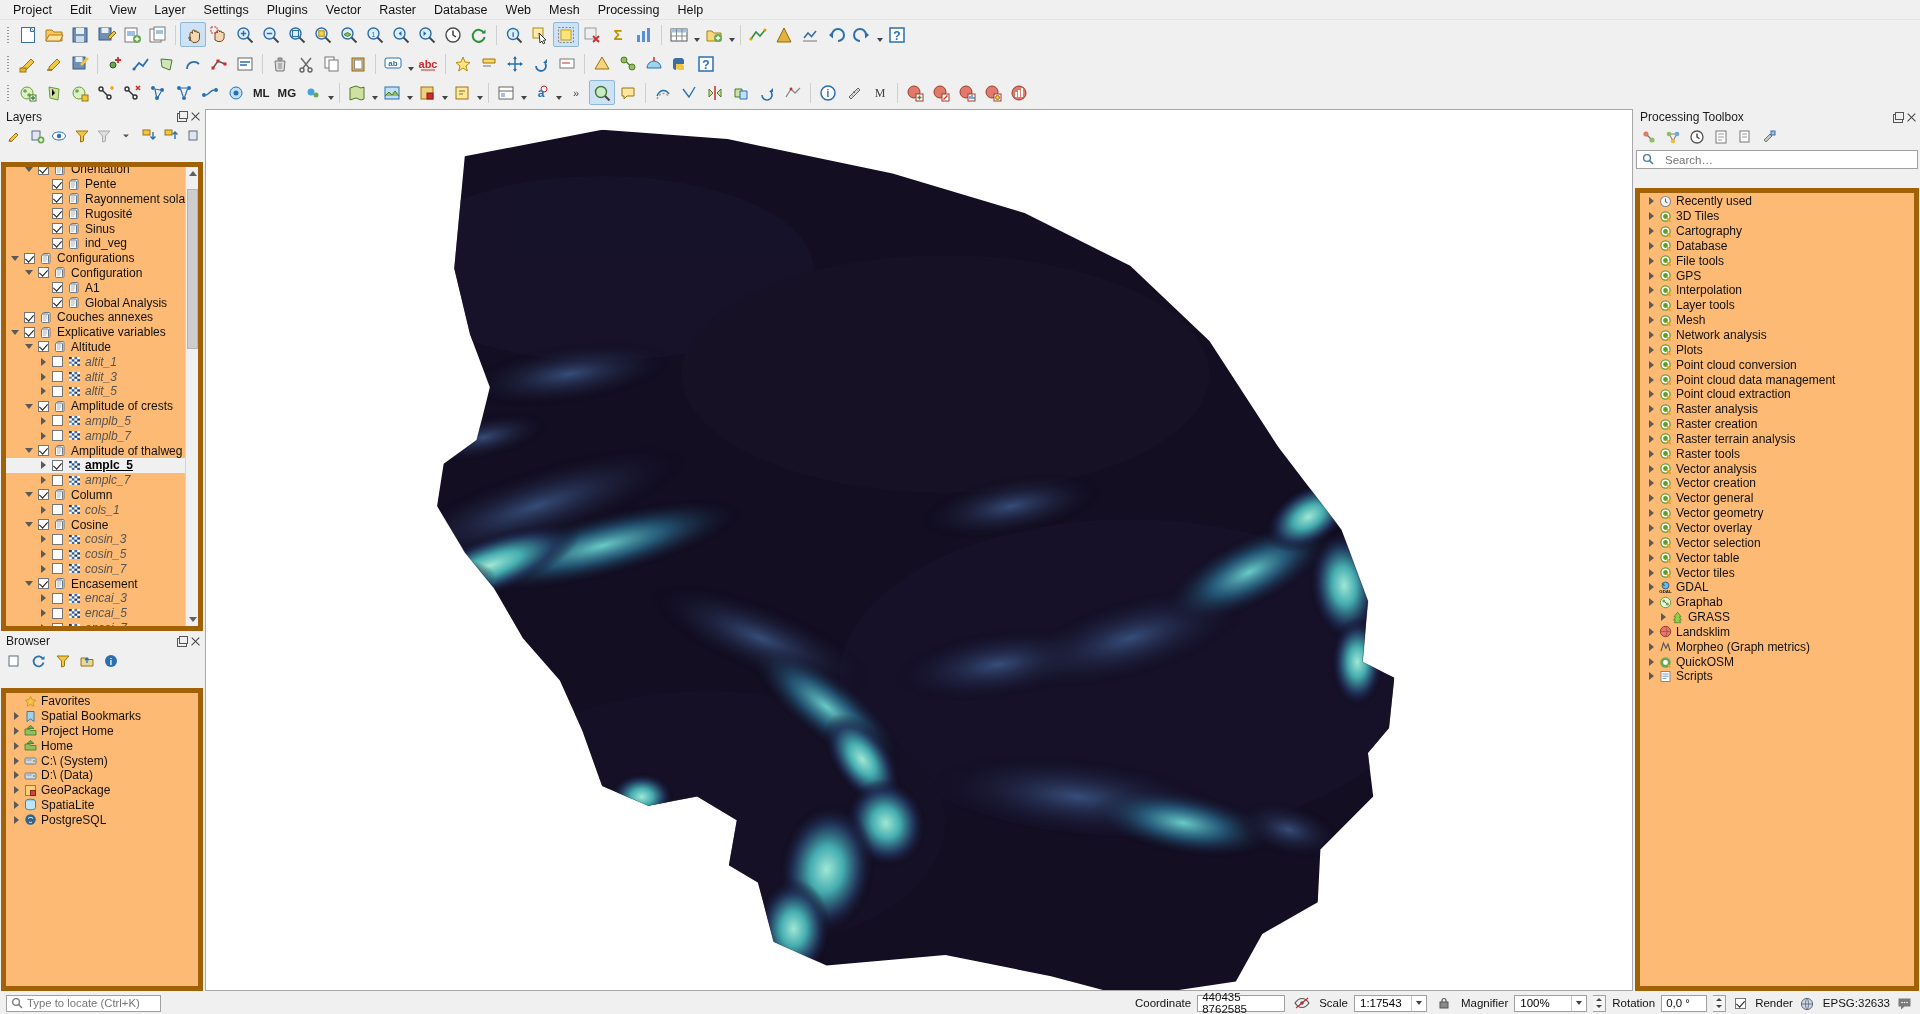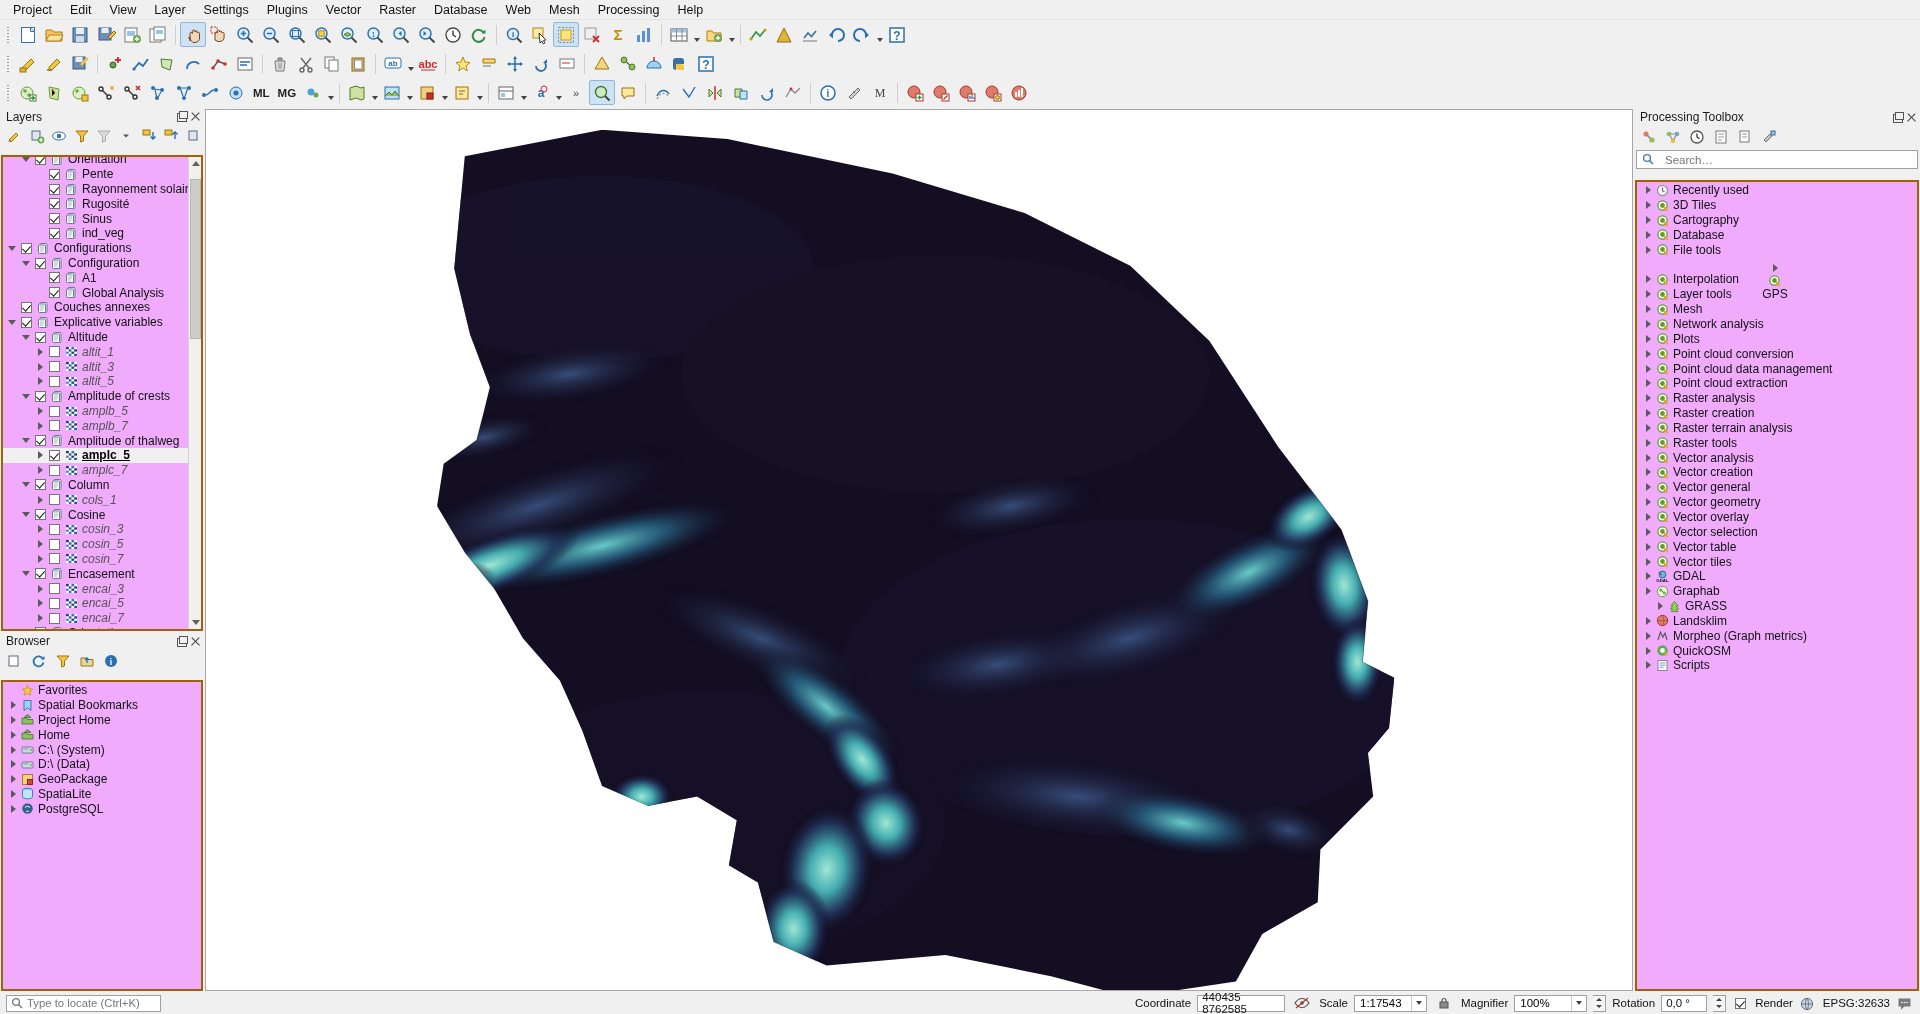--- a/index.html
+++ b/index.html
@@ -60,7 +60,7 @@
   .panel-toolbar { height: 22px; display:flex; align-items:center; gap:2px; padding-left:4px; }
   .ptb { width: 22px; height:20px; display:flex; align-items:center; justify-content:center; border:1px solid transparent; border-radius:2px;}
 
-  .treebox { flex:1 1 auto; background:#f0abfc; border:2px solid #a16207; margin: 8px 1px 1px 1px; overflow:hidden; position:relative; }
+  .treebox { flex:1 1 auto; background:#fdba74; border:5px solid #a16207; margin: 16px 1px 1px 1px; overflow:hidden; position:relative; }
   .tree { font-size: 12px; padding-top: 1px; }
   .trow { display:flex; align-items:center; height: 14.8px; white-space:nowrap; padding-right:4px;}
   .trow.selected { background:#f0f0f0; }

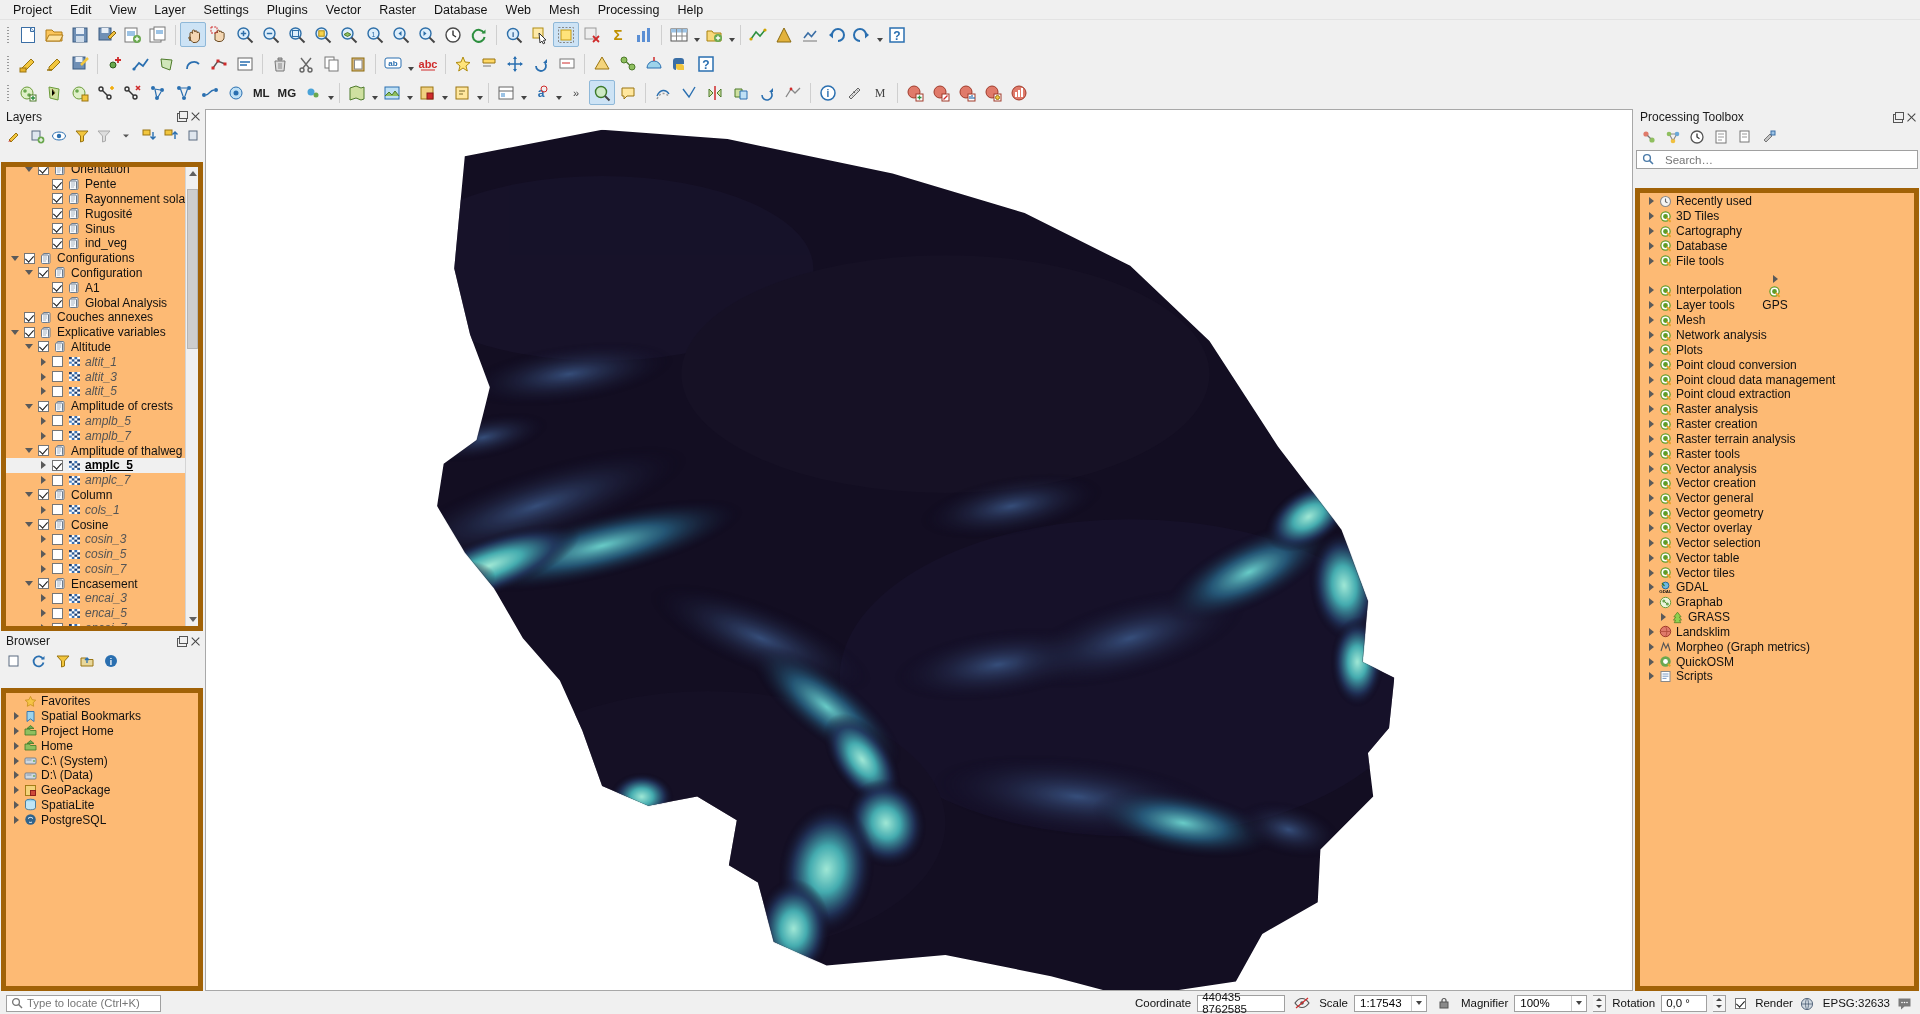--- a/index.html
+++ b/index.html
@@ -1592,7 +1592,7 @@
                 </svg></span>
               <span class="tlabel2">File tools</span>
             </div>
-            <div class="trow" style="height: 14.85px; flex-direction: column;">
+            <div class="trow" style="height: 14.85px;">
               <div style="flex: 0 0 5px;"></div>
               <span class="expander exp-closed"></span>
               <span class="layer-ico"><svg width="13" height="13" viewBox="0 0 13 13">

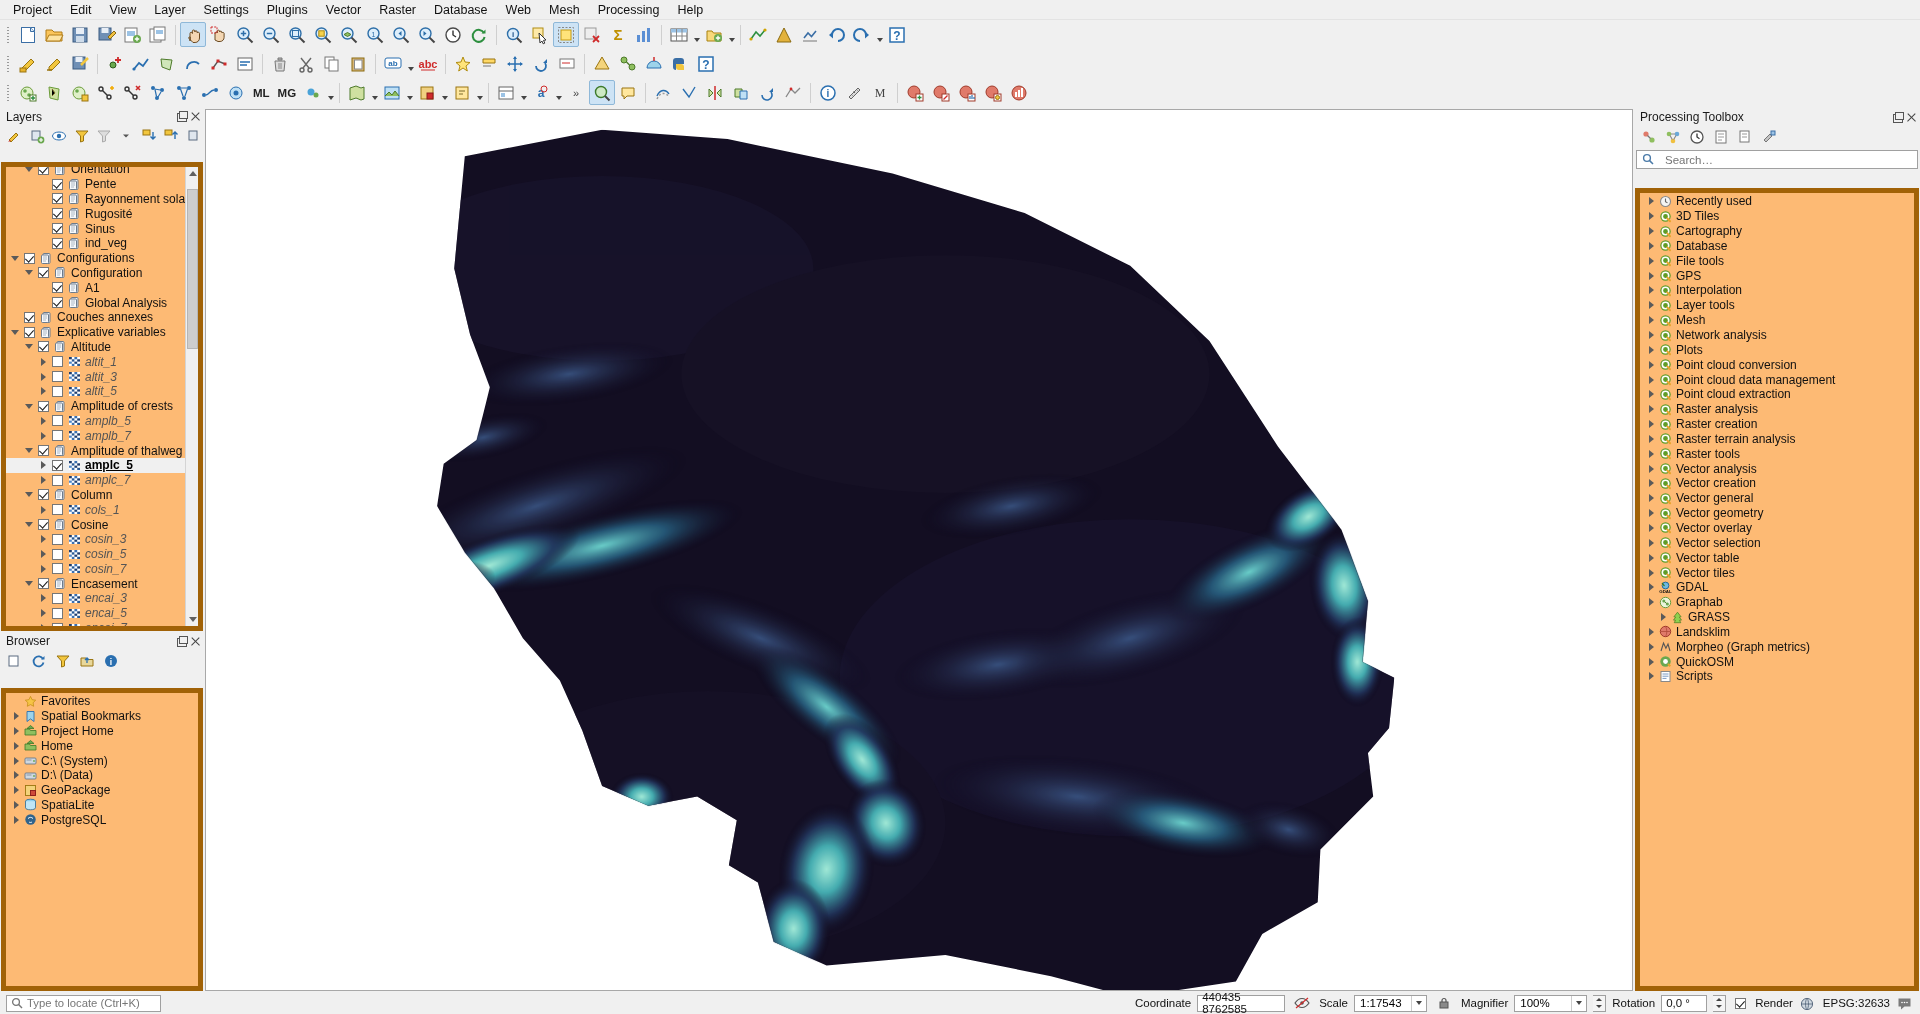--- a/index.html
+++ b/index.html
@@ -1848,7 +1848,7 @@
                 </svg></span>
               <span class="tlabel2">Morpheo (Graph metrics)</span>
             </div>
-            <div class="trow" style="height: 14.85px;">
+            <div class="trow" style="height: 14.85px; align-items: flex-end;">
               <div style="flex: 0 0 5px;"></div>
               <span class="expander exp-closed"></span>
               <span class="layer-ico"><svg width="13" height="13" viewBox="0 0 13 13">

